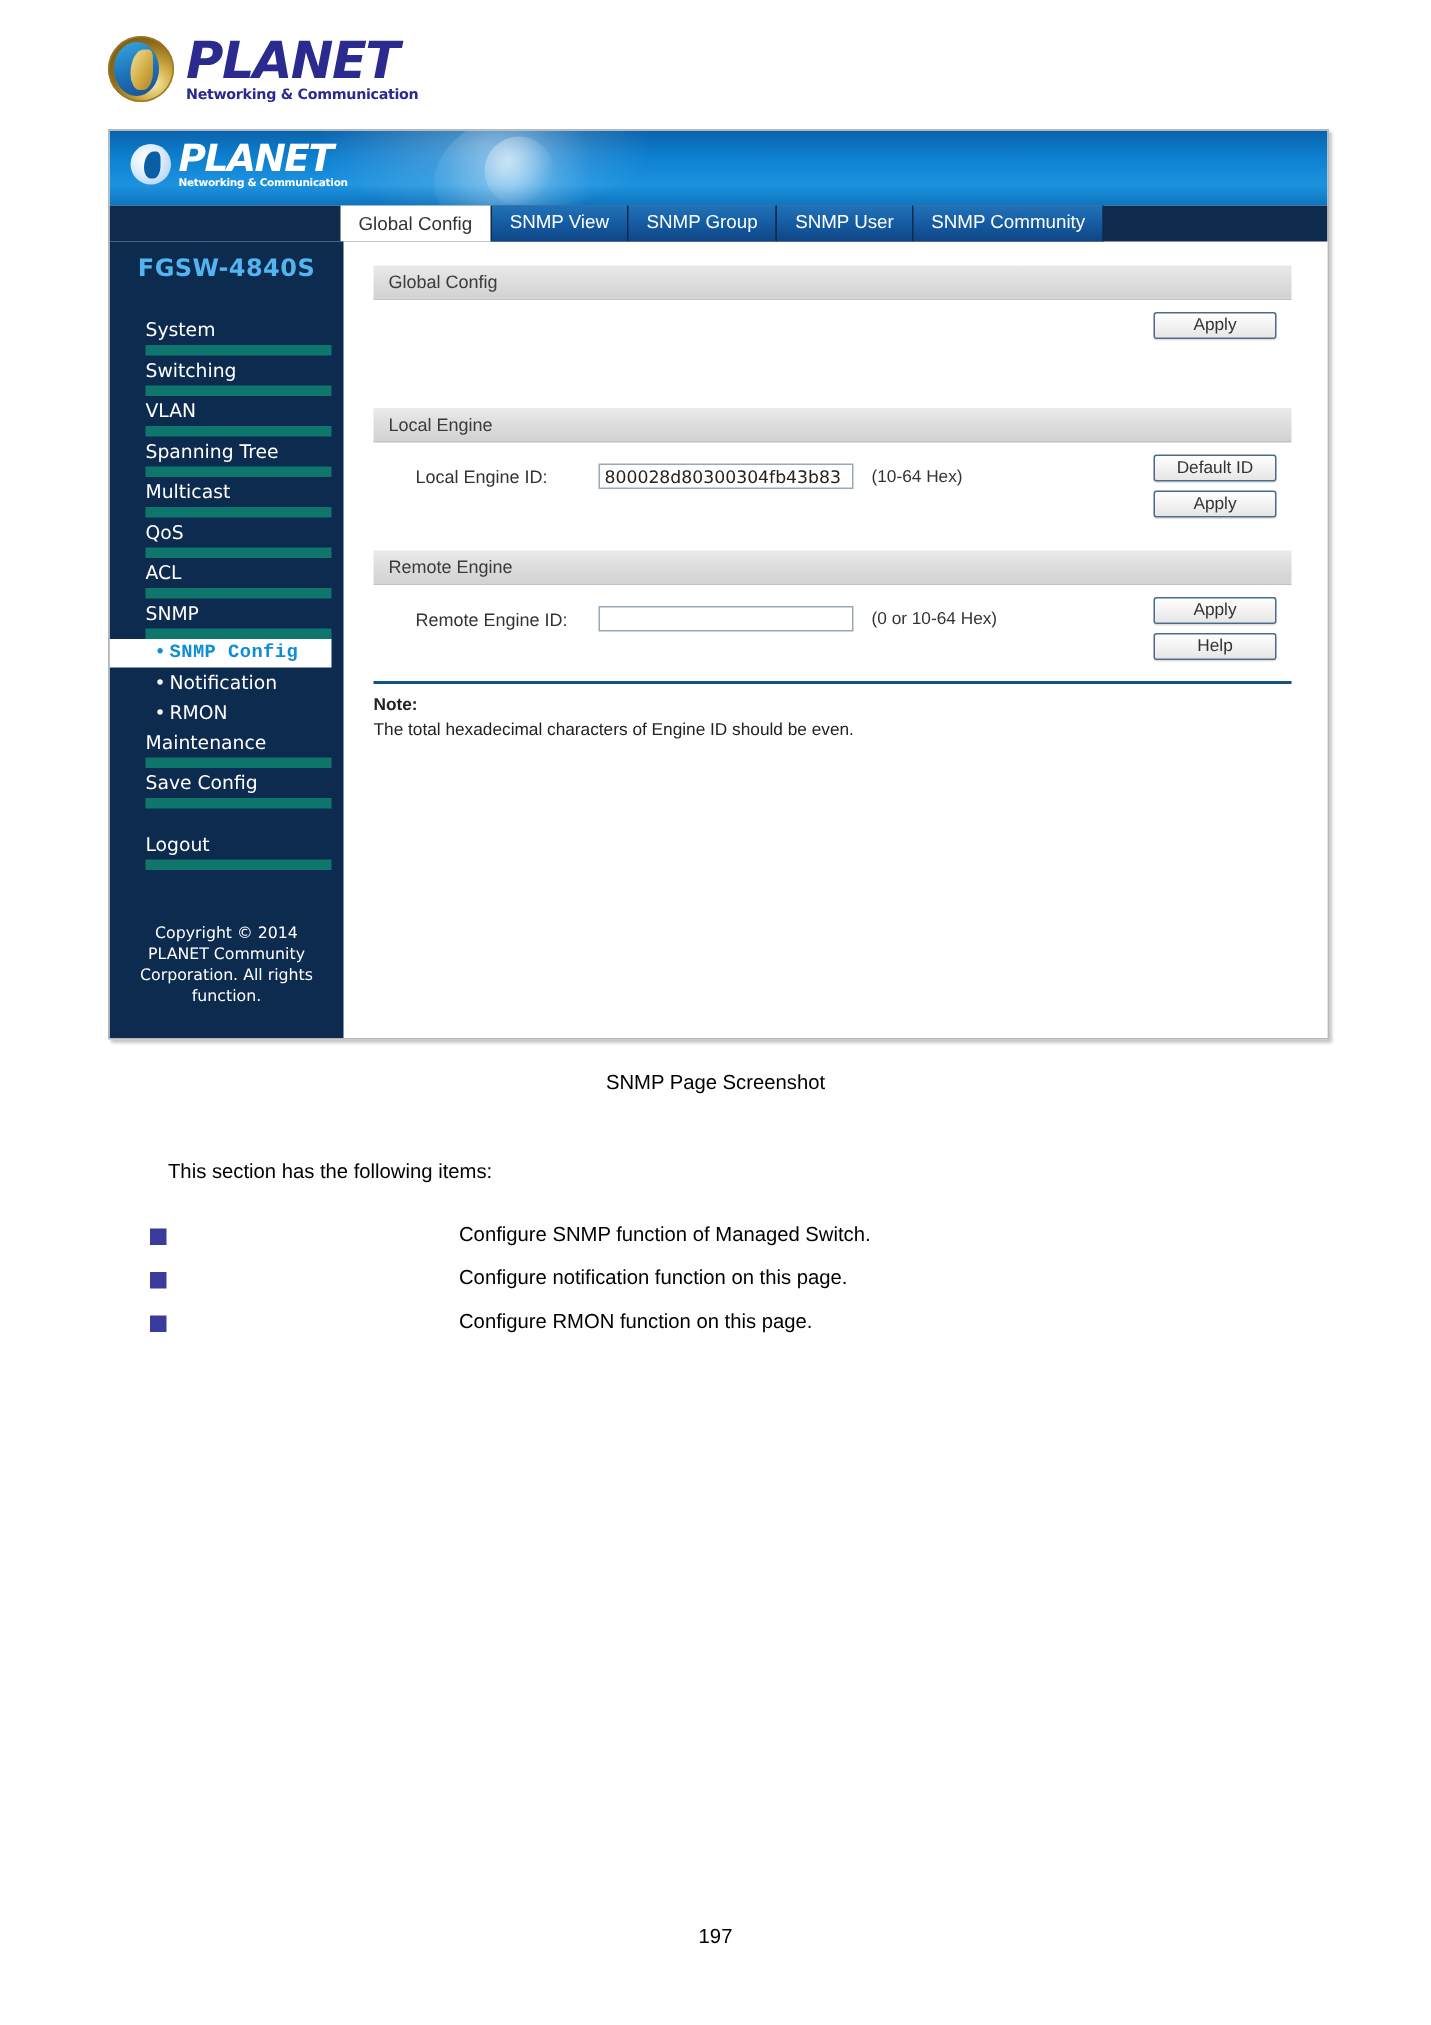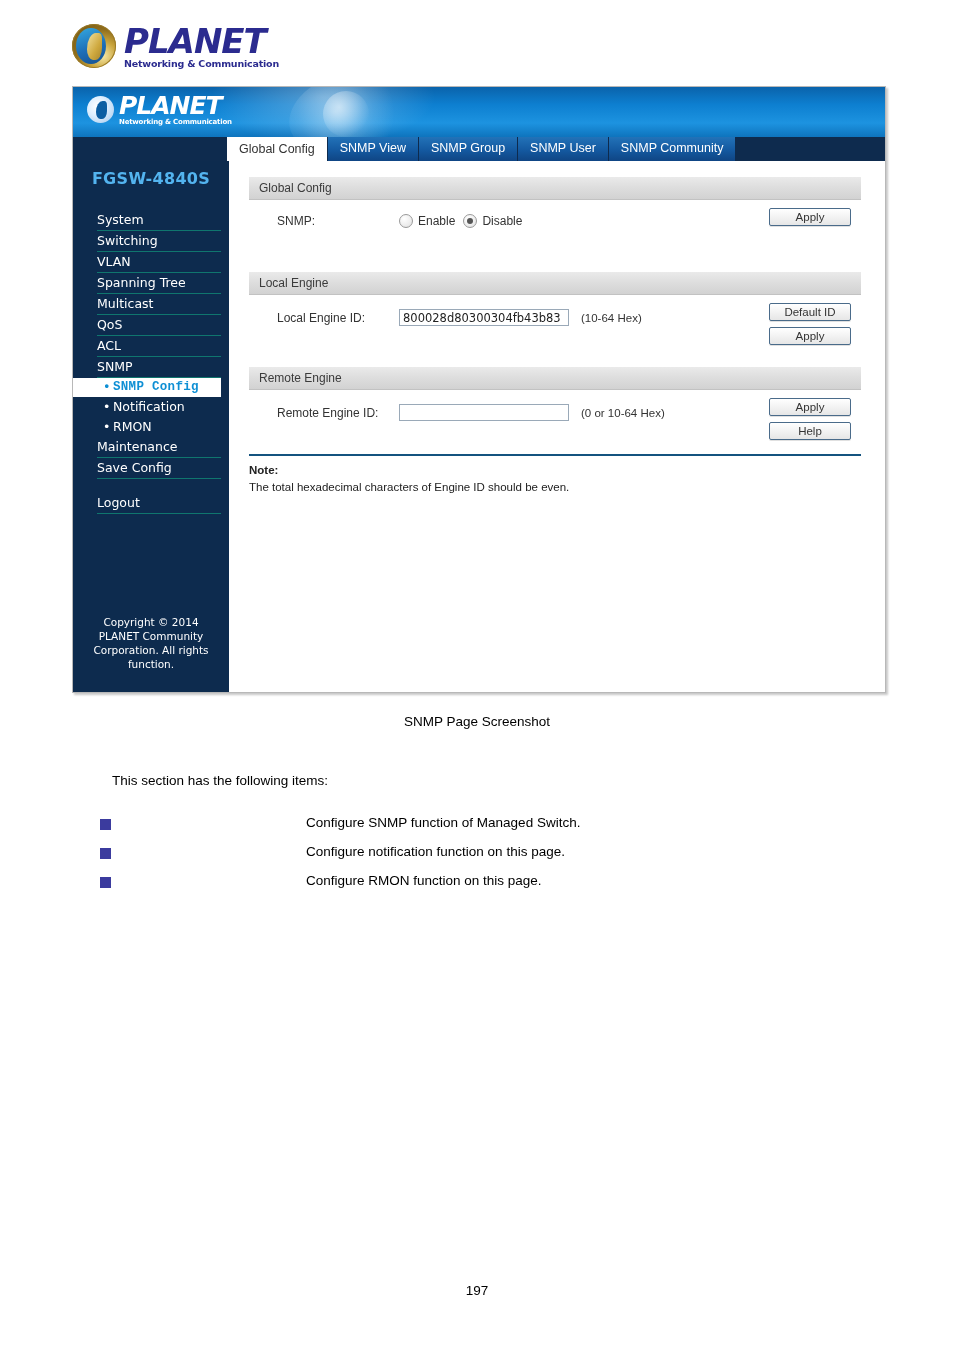--- a/index.html
+++ b/index.html
@@ -202,7 +202,7 @@
     font-size: 12.5px;
     padding: 2px 0 3px 22px;
     margin: 0 8px 0 18px;
-    border-bottom: 1px solid #0f766e;
+    border-bottom: 7px solid #0f766e;
     font-family: "DejaVu Sans", sans-serif;
     position: relative;
   }

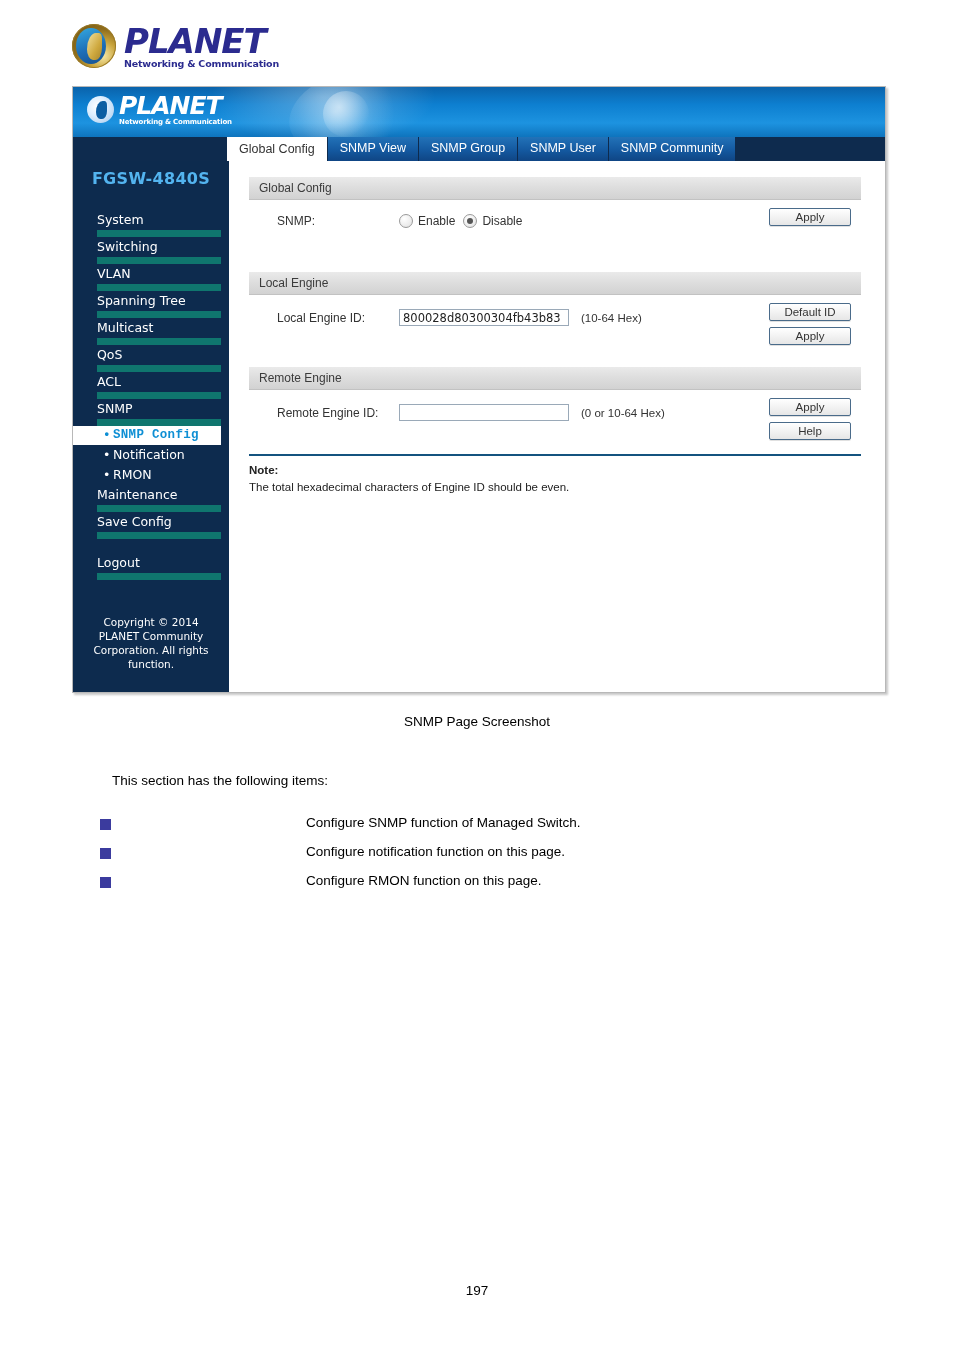--- a/index.html
+++ b/index.html
@@ -478,19 +478,6 @@
 
       <div class="sec-head">Global Config</div>
       <div class="sec-body">
-        <div class="form-row">
-          <div class="form-label">SNMP:</div>
-          <div class="radio-group">
-            <label class="radio-wrap">
-              <span class="radio-dot"></span>
-              <span>Enable</span>
-            </label>
-            <label class="radio-wrap">
-              <span class="radio-dot checked"></span>
-              <span>Disable</span>
-            </label>
-          </div>
-        </div>
         <div class="btn-col">
           <div class="btn">Apply</div>
         </div>

